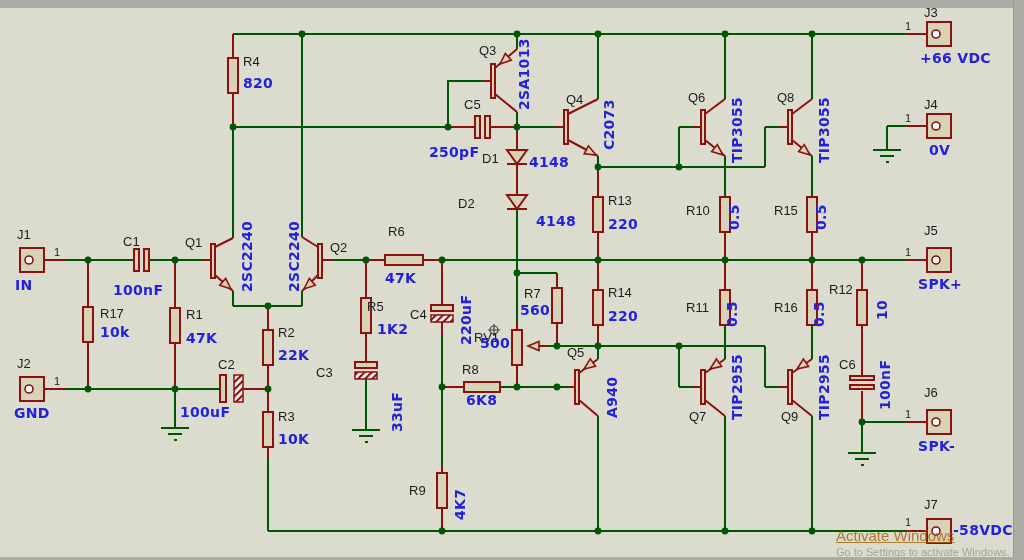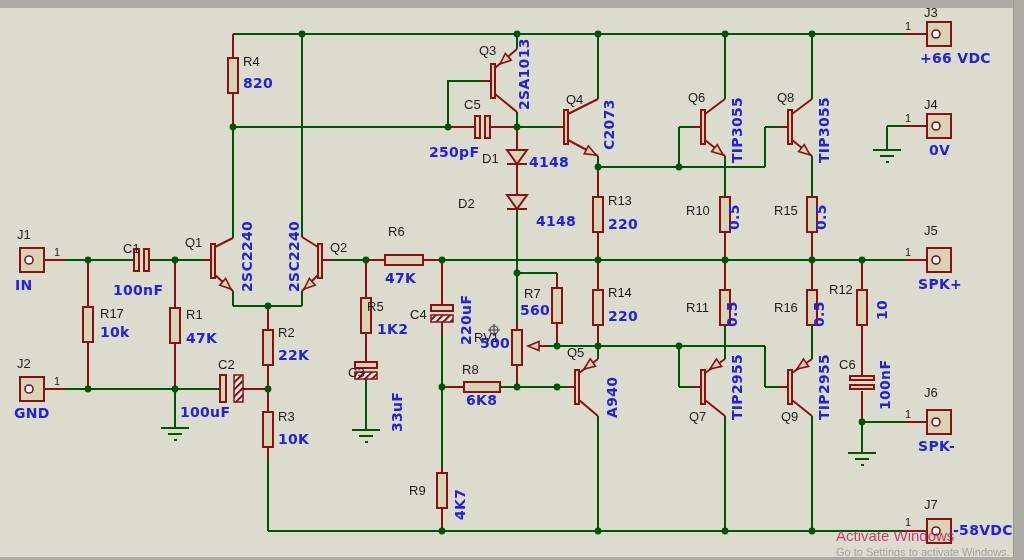--- a/index.html
+++ b/index.html
@@ -298,7 +298,7 @@
 <div class="lbl" style="left:829px;top:283px">R12</div>
 <div class="lbl val vert" style="left:874px;top:320px">10</div>
 
-<div class="lbl" style="left:123px;top:242px">C1</div>
+<div class="lbl" style="left:123px;top:235px">C1</div>
 <div class="lbl val" style="left:113px;top:282px">100nF</div>
 <div class="lbl" style="left:218px;top:358px">C2</div>
 <div class="lbl val" style="left:180px;top:404px">100uF</div>

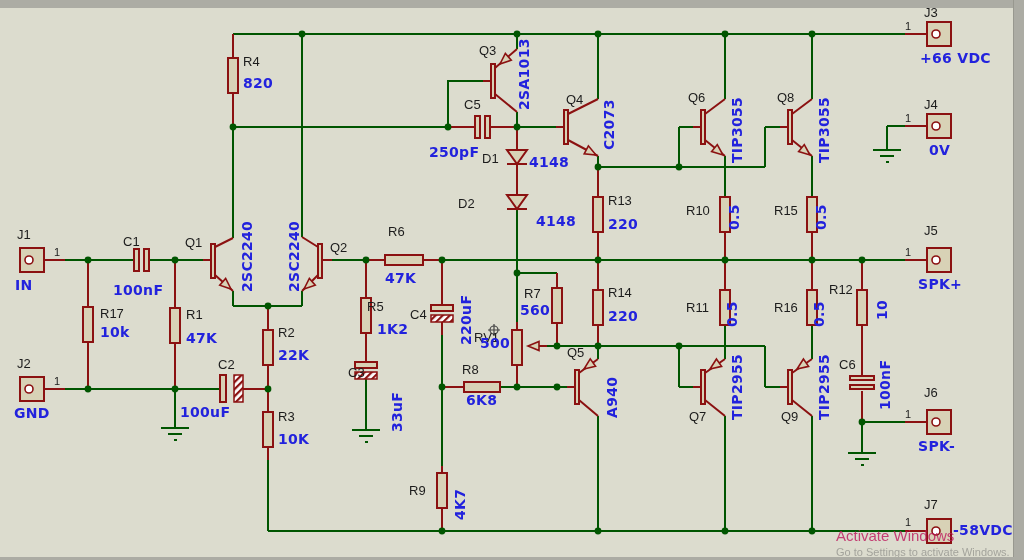--- a/index.html
+++ b/index.html
@@ -302,7 +302,7 @@
 <div class="lbl val" style="left:113px;top:282px">100nF</div>
 <div class="lbl" style="left:218px;top:358px">C2</div>
 <div class="lbl val" style="left:180px;top:404px">100uF</div>
-<div class="lbl" style="left:348px;top:366px">C3</div>
+<div class="lbl" style="left:316px;top:366px">C3</div>
 <div class="lbl val vert" style="left:389px;top:432px">33uF</div>
 <div class="lbl" style="left:410px;top:308px">C4</div>
 <div class="lbl val vert" style="left:458px;top:345px">220uF</div>

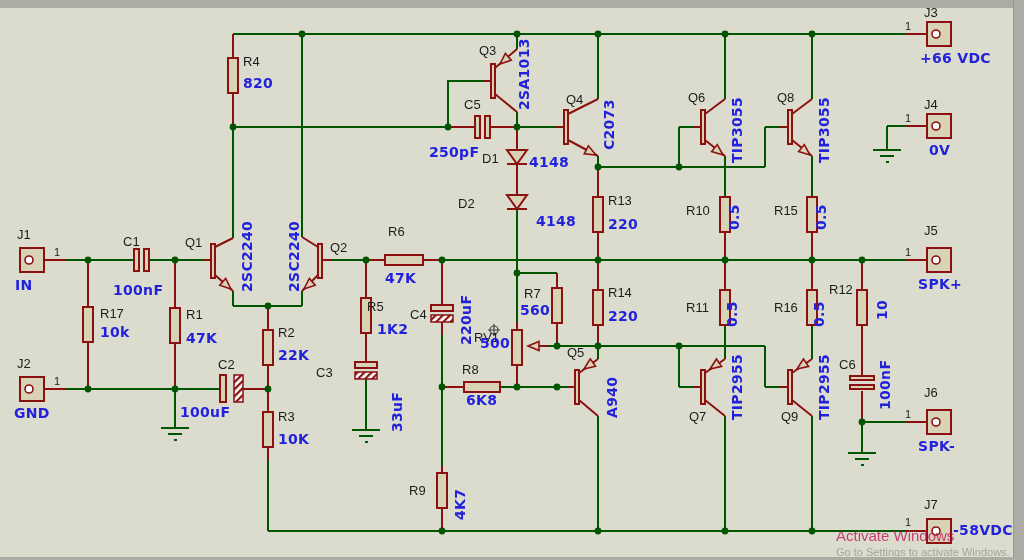--- a/index.html
+++ b/index.html
@@ -13,7 +13,7 @@
   .val{font:600 14px "DejaVu Sans",sans-serif;color:#2222DD;letter-spacing:.3px;}
   .pin{font:11px "Liberation Sans",sans-serif;color:#1c1c1c;}
   .vert{transform:rotate(-90deg);transform-origin:0 0;}
-  .wm1{position:absolute;font:15px "Liberation Sans",sans-serif;color:#be185d;opacity:.8;}
+  .wm1{position:absolute;font:15px "Liberation Sans",sans-serif;color:#a16207;opacity:.8;text-decoration:underline;}
   .wm2{position:absolute;font:11px "Liberation Sans",sans-serif;color:#95958f;opacity:.8;text-align:right;}
 </style>
 </head>

